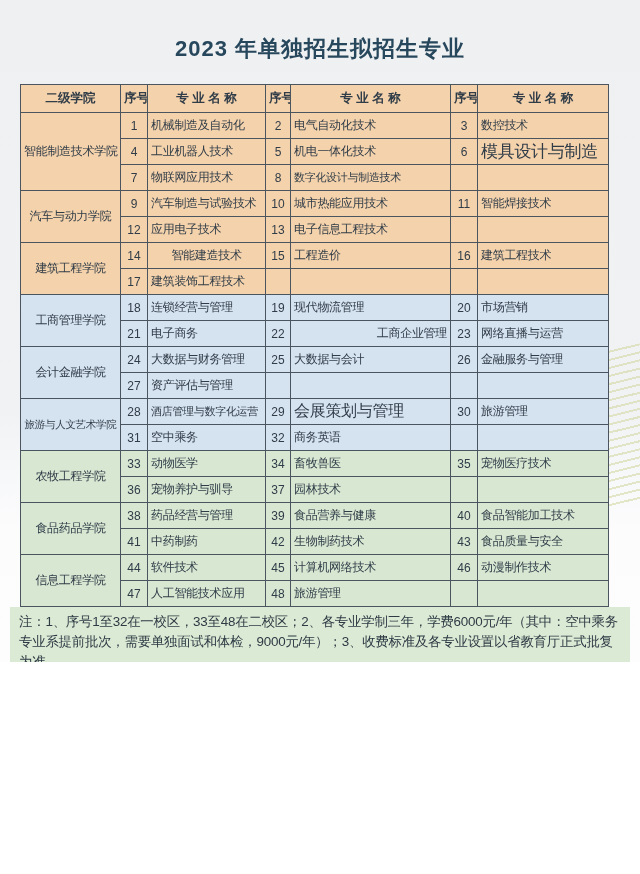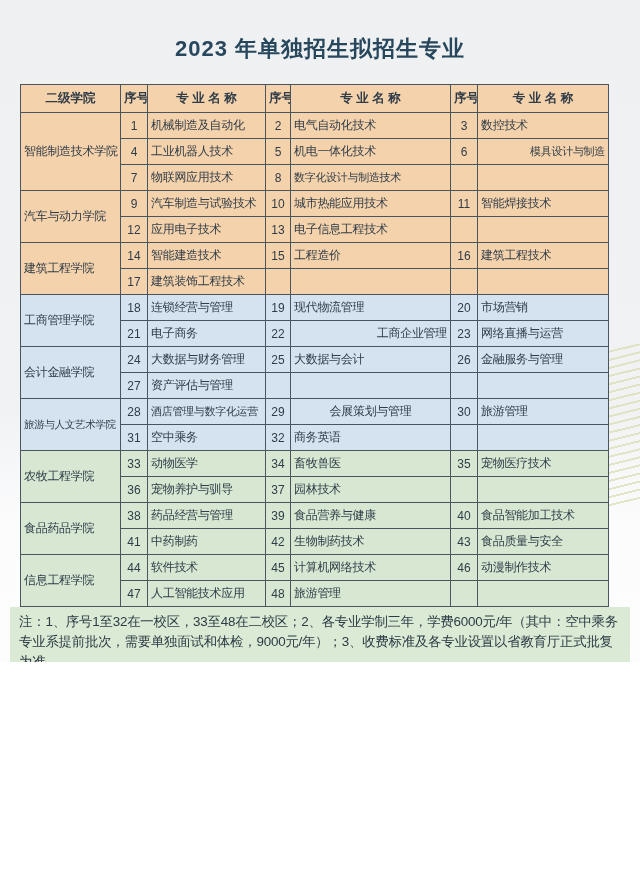--- a/index.html
+++ b/index.html
@@ -28,7 +28,7 @@
   }
   table.majors thead th { height:27px; background:#f4d2ab; font-size:12.5px; font-weight:bold; text-align:center; }
   table.majors tbody td { height:25px; }
-  td.college { letter-spacing:-0.3px;margin-left:36px; }
+  td.college { text-align:center; letter-spacing:-0.3px;margin-left:36px; }
   td.no { text-align:center; }
   td.major { text-align:left; padding-left:5px; letter-spacing:-0.3px; }
   tr.theme-peach td { background:#f4d2ab; }

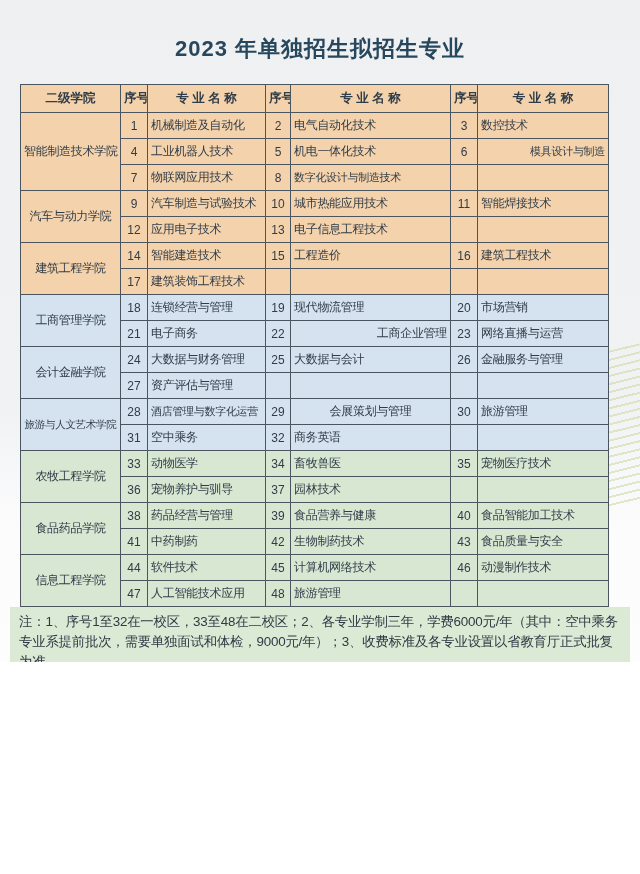--- a/index.html
+++ b/index.html
@@ -164,7 +164,7 @@
           <td class="no">5</td>
           <td class="major" style="font-size: 12px;">机电一体化技术</td>
           <td class="no">6</td>
-          <td class="major" style="font-size: 11px; text-align: right;">模具设计与制造</td>
+          <td class="major" style="font-size: 17px;">模具设计与制造</td>
         </tr>
         <tr class="theme-peach">
           <td class="no">7</td>

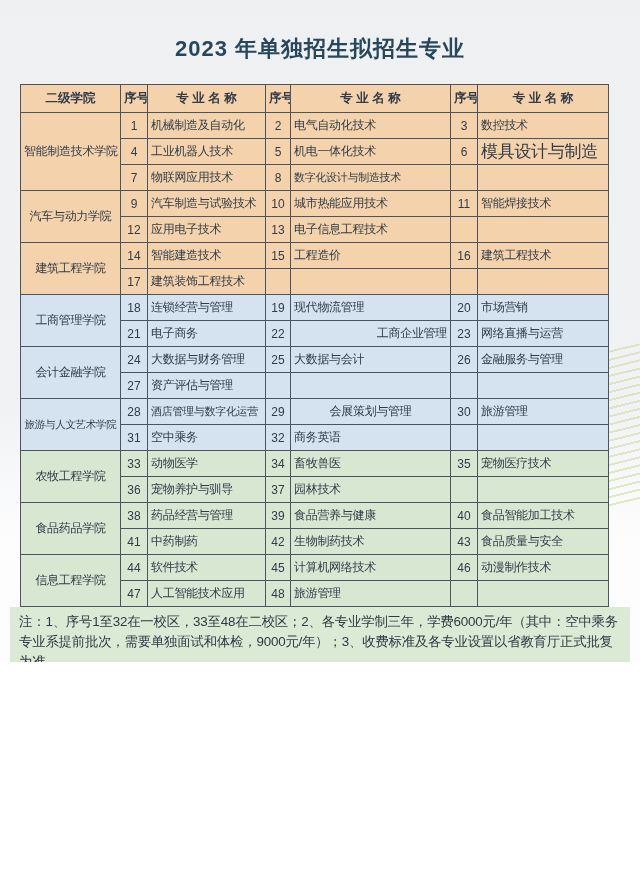--- a/index.html
+++ b/index.html
@@ -194,7 +194,7 @@
         <tr class="theme-peach">
           <td class="college" rowspan="2" style="font-size: 12px;">建筑工程学院</td>
           <td class="no">14</td>
-          <td class="major" style="font-size: 12px;">智能建造技术</td>
+          <td class="major" style="font-size: 12px; text-align: center;">智能建造技术</td>
           <td class="no">15</td>
           <td class="major" style="font-size: 12px;">工程造价</td>
           <td class="no">16</td>

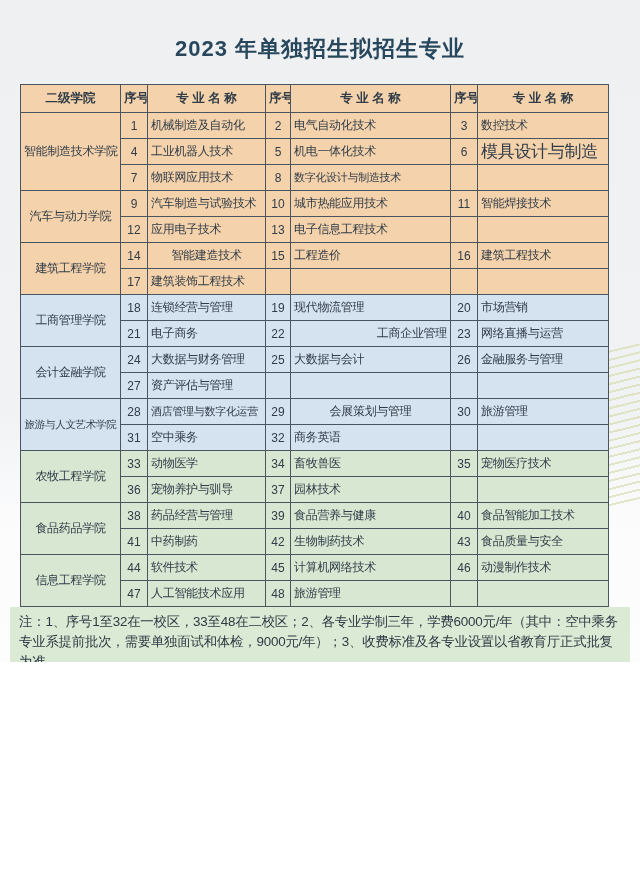--- a/index.html
+++ b/index.html
@@ -247,7 +247,7 @@
           <td class="no">28</td>
           <td class="major" style="font-size: 11px;">酒店管理与数字化运营</td>
           <td class="no">29</td>
-          <td class="major" style="font-size: 12px; text-align: center;">会展策划与管理</td>
+          <td class="major" style="font-size: 16px;">会展策划与管理</td>
           <td class="no">30</td>
           <td class="major" style="font-size: 12px;">旅游管理</td>
         </tr>

